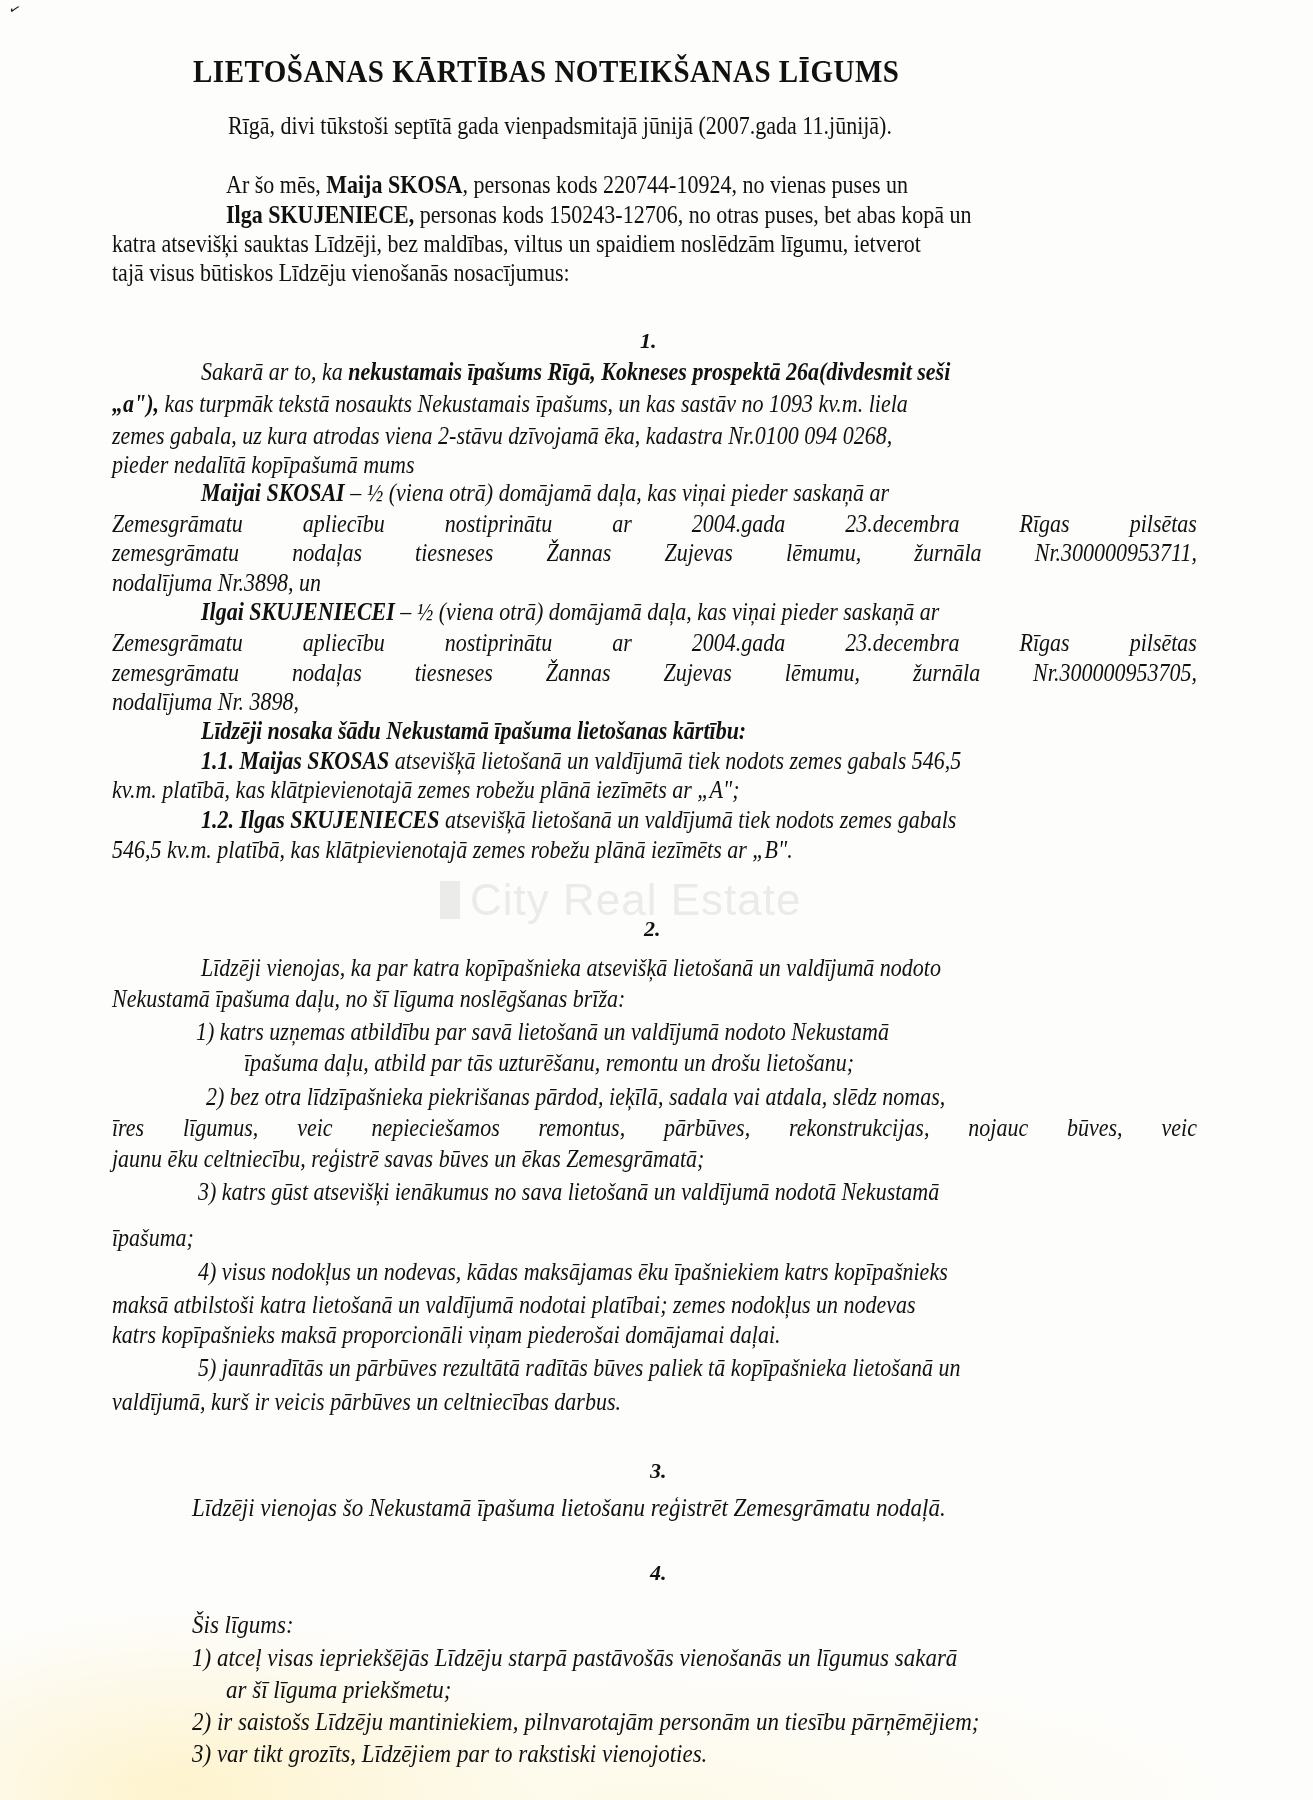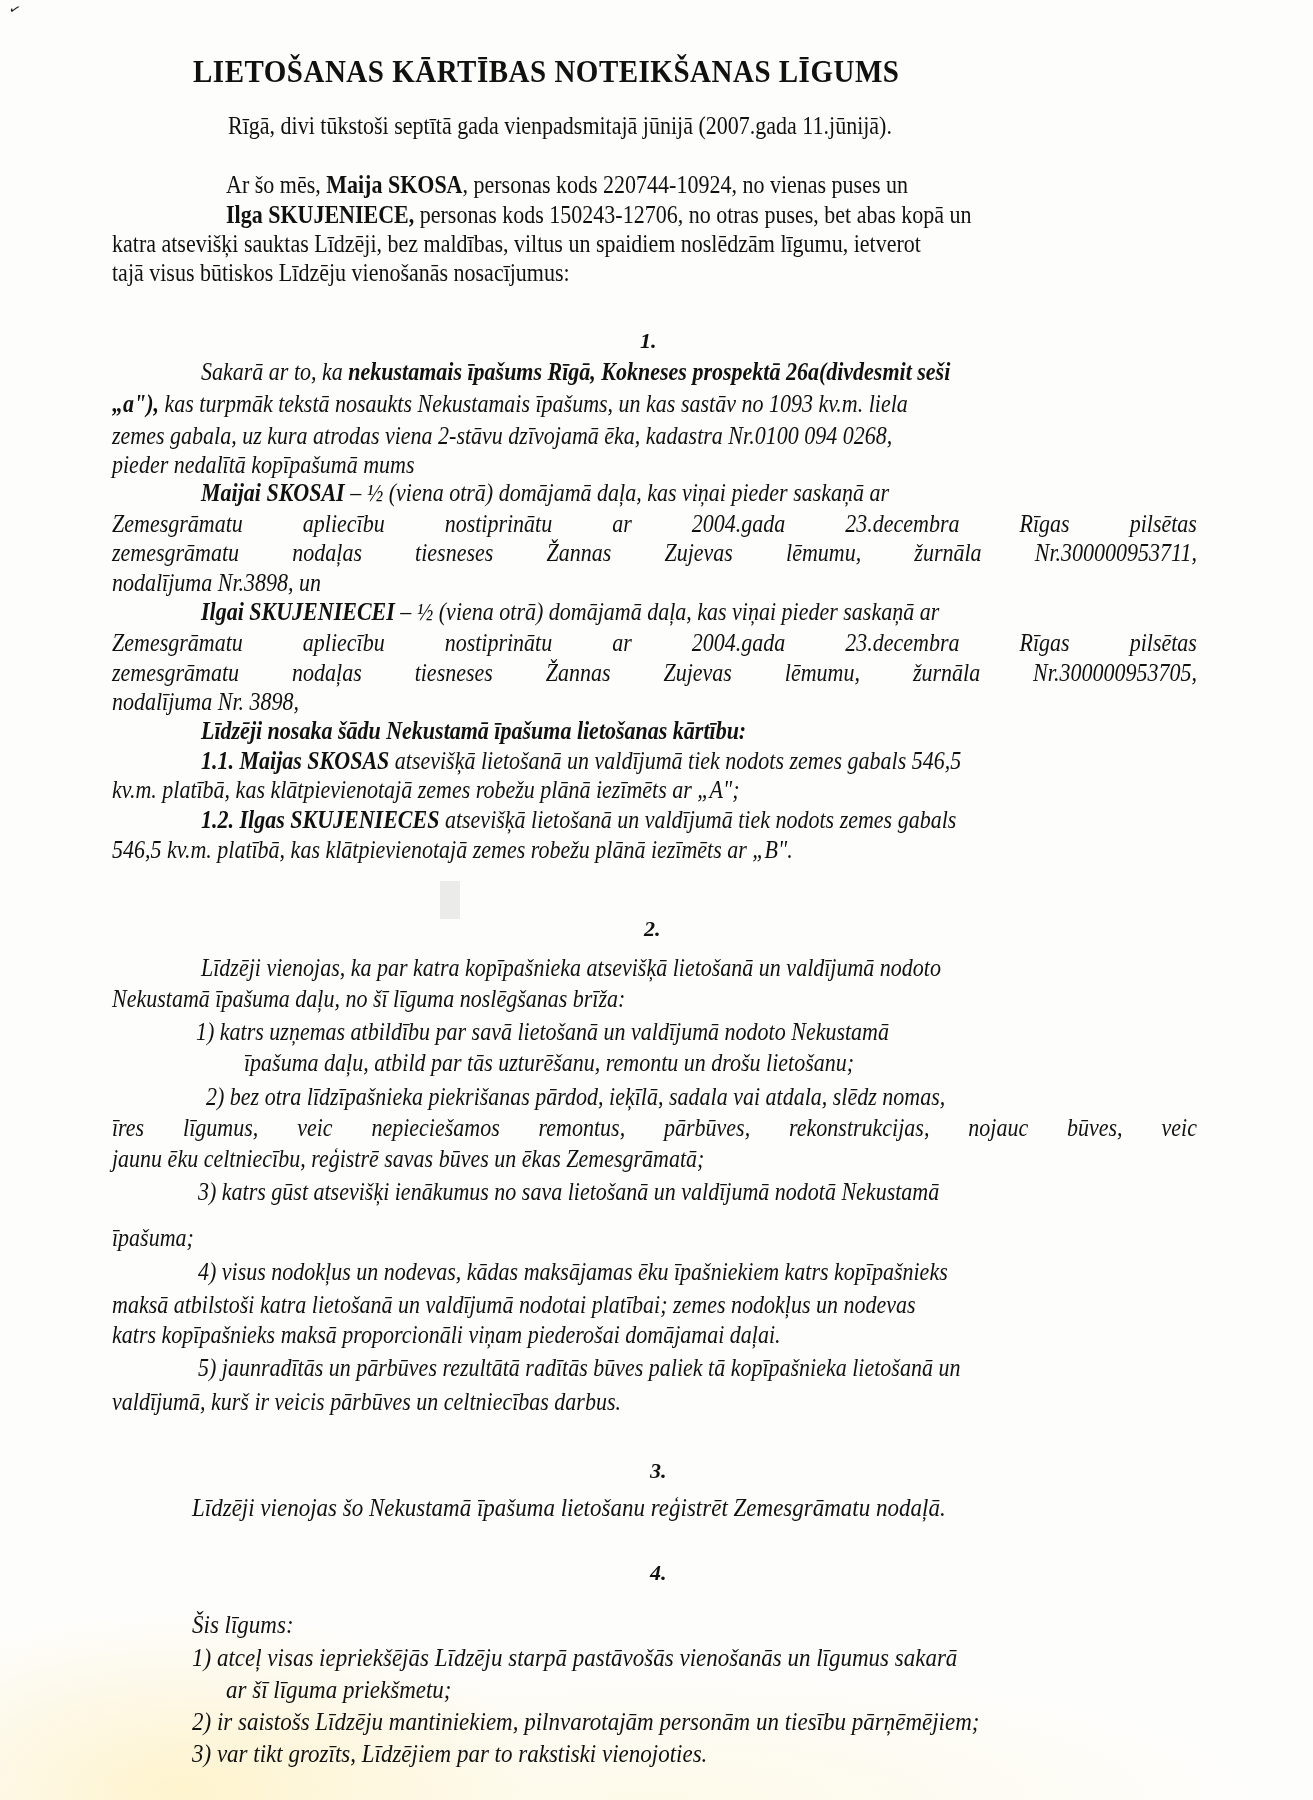--- a/index.html
+++ b/index.html
@@ -39,7 +39,7 @@
   <span class="tick-mark">✓</span>
 
   <div class="watermark">
-    <span class="wm-logo"></span>
+    <span class="wm-logo"></span><span>City Real Estate</span>
   </div>
 
   <div class="ln title" style="left:193px; top:55px;">LIETOŠANAS KĀRTĪBAS NOTEIKŠANAS LĪGUMS</div>

